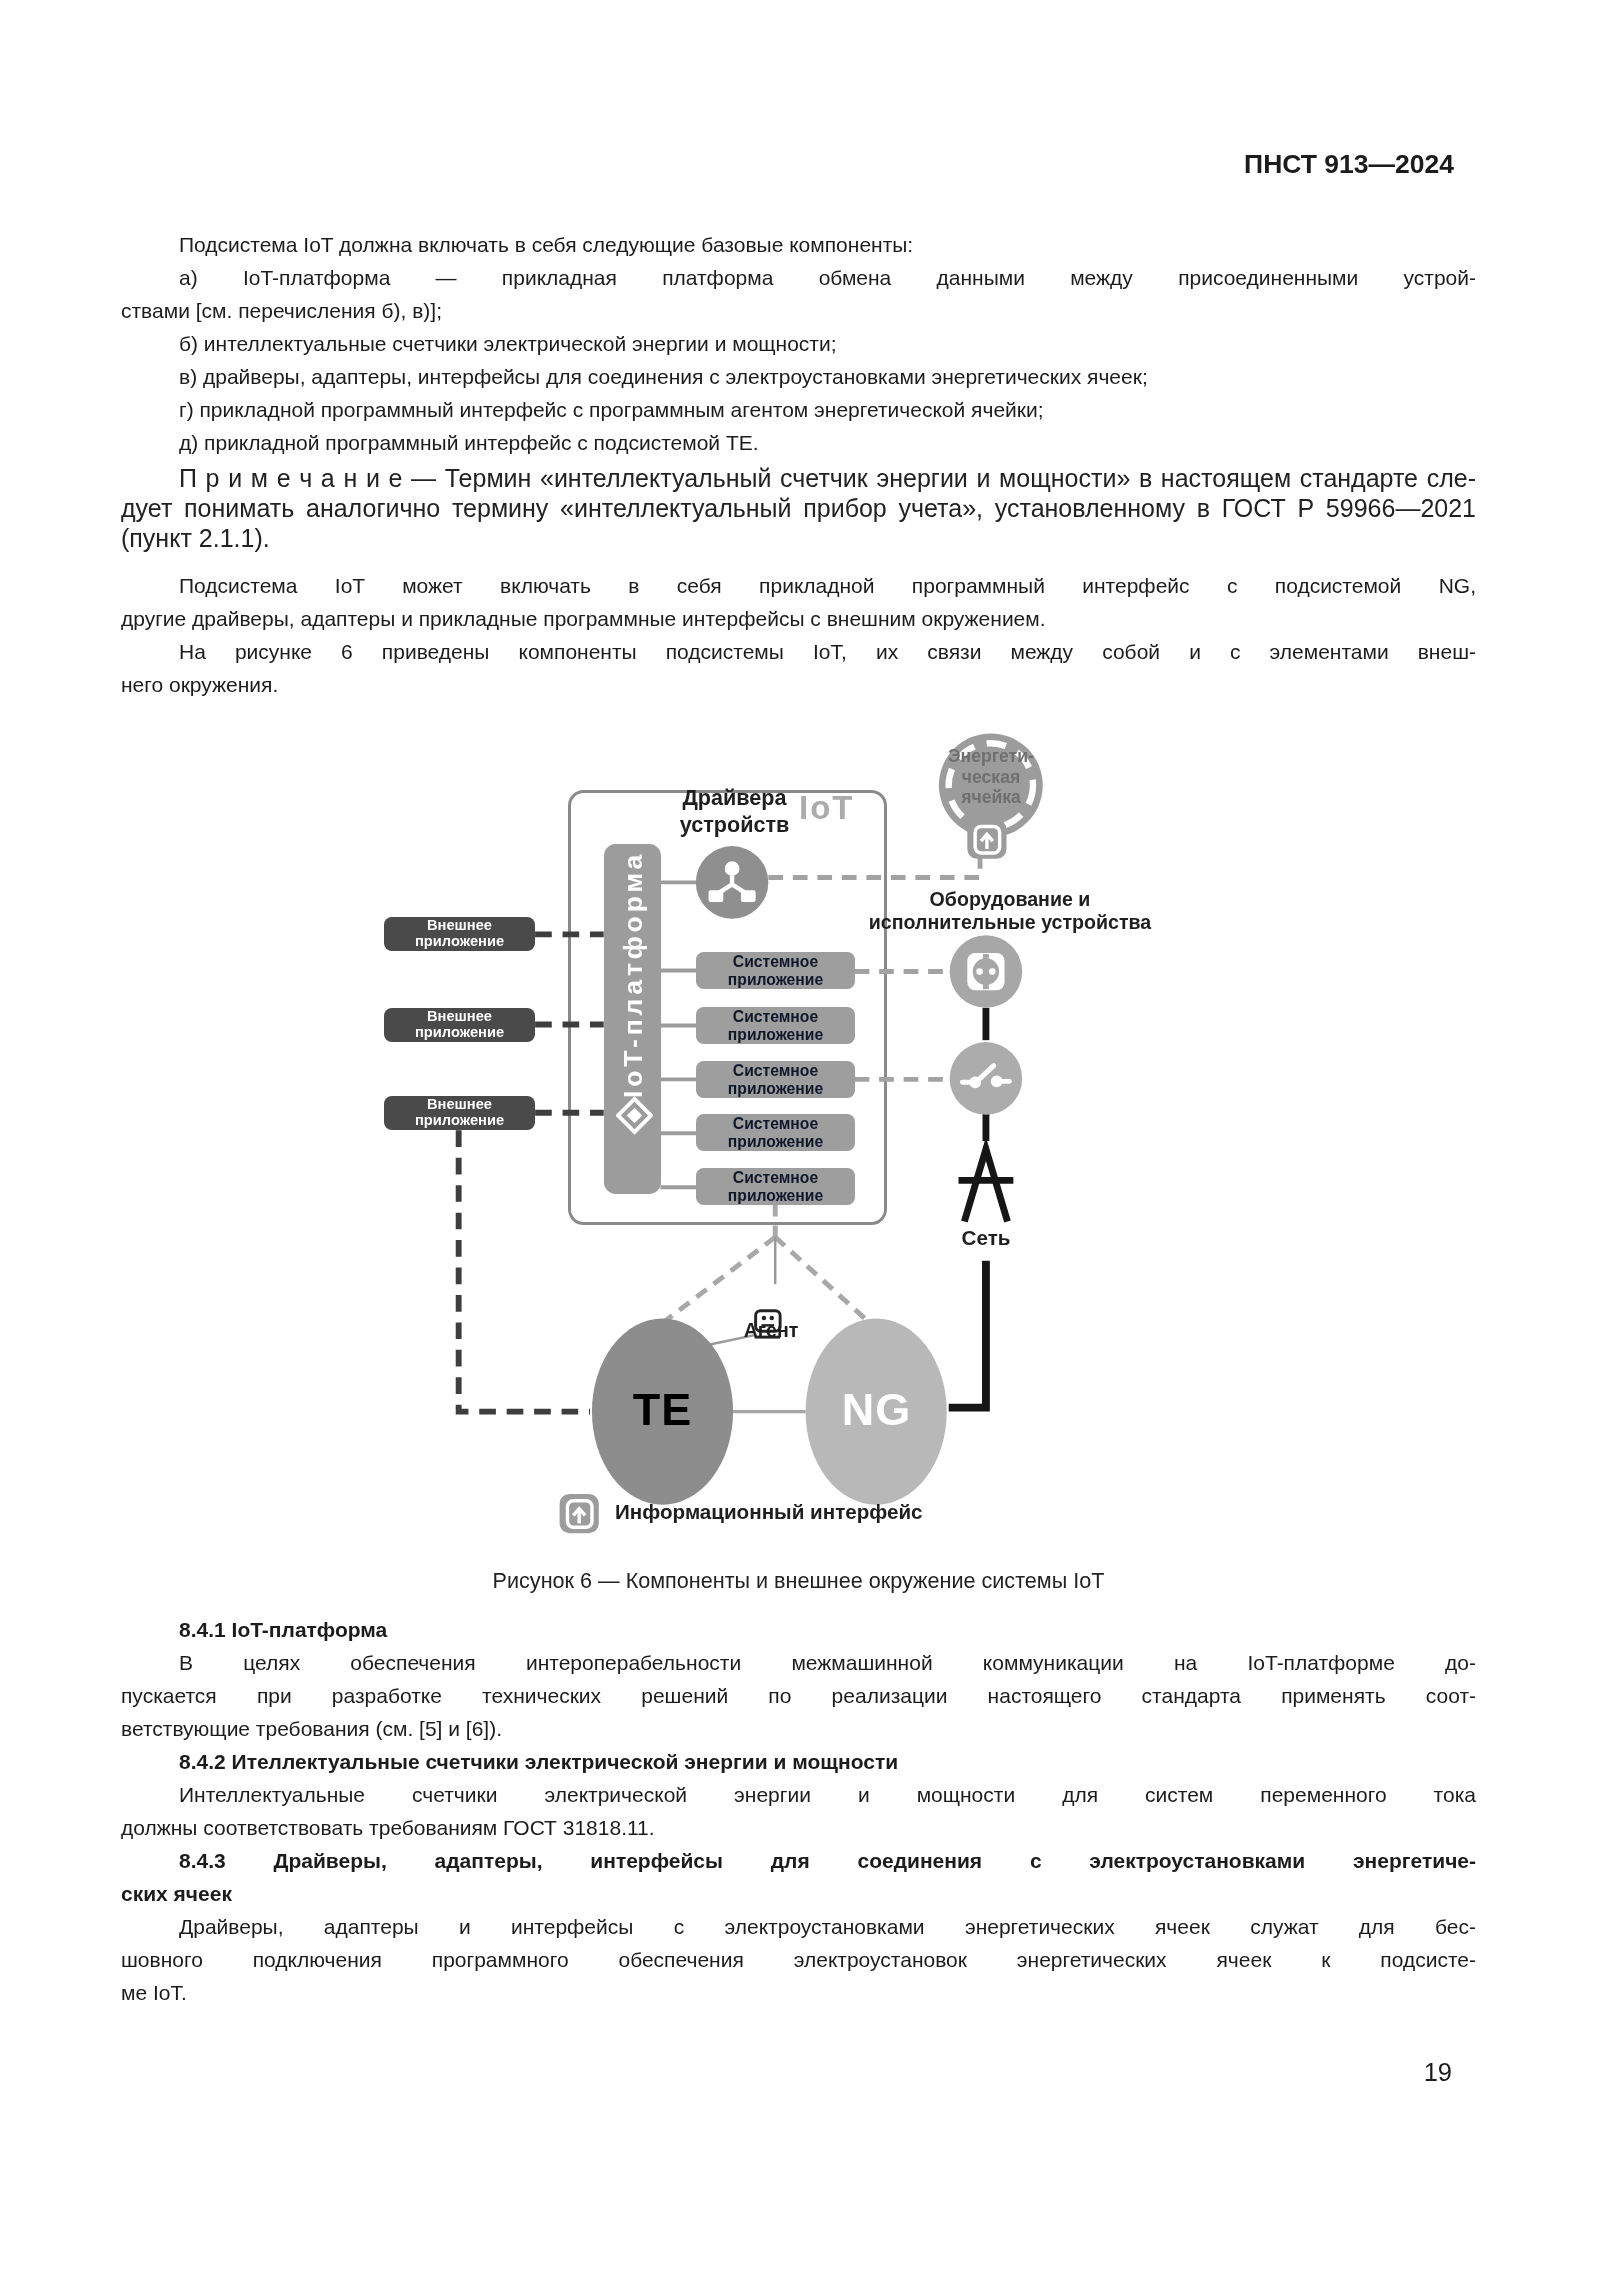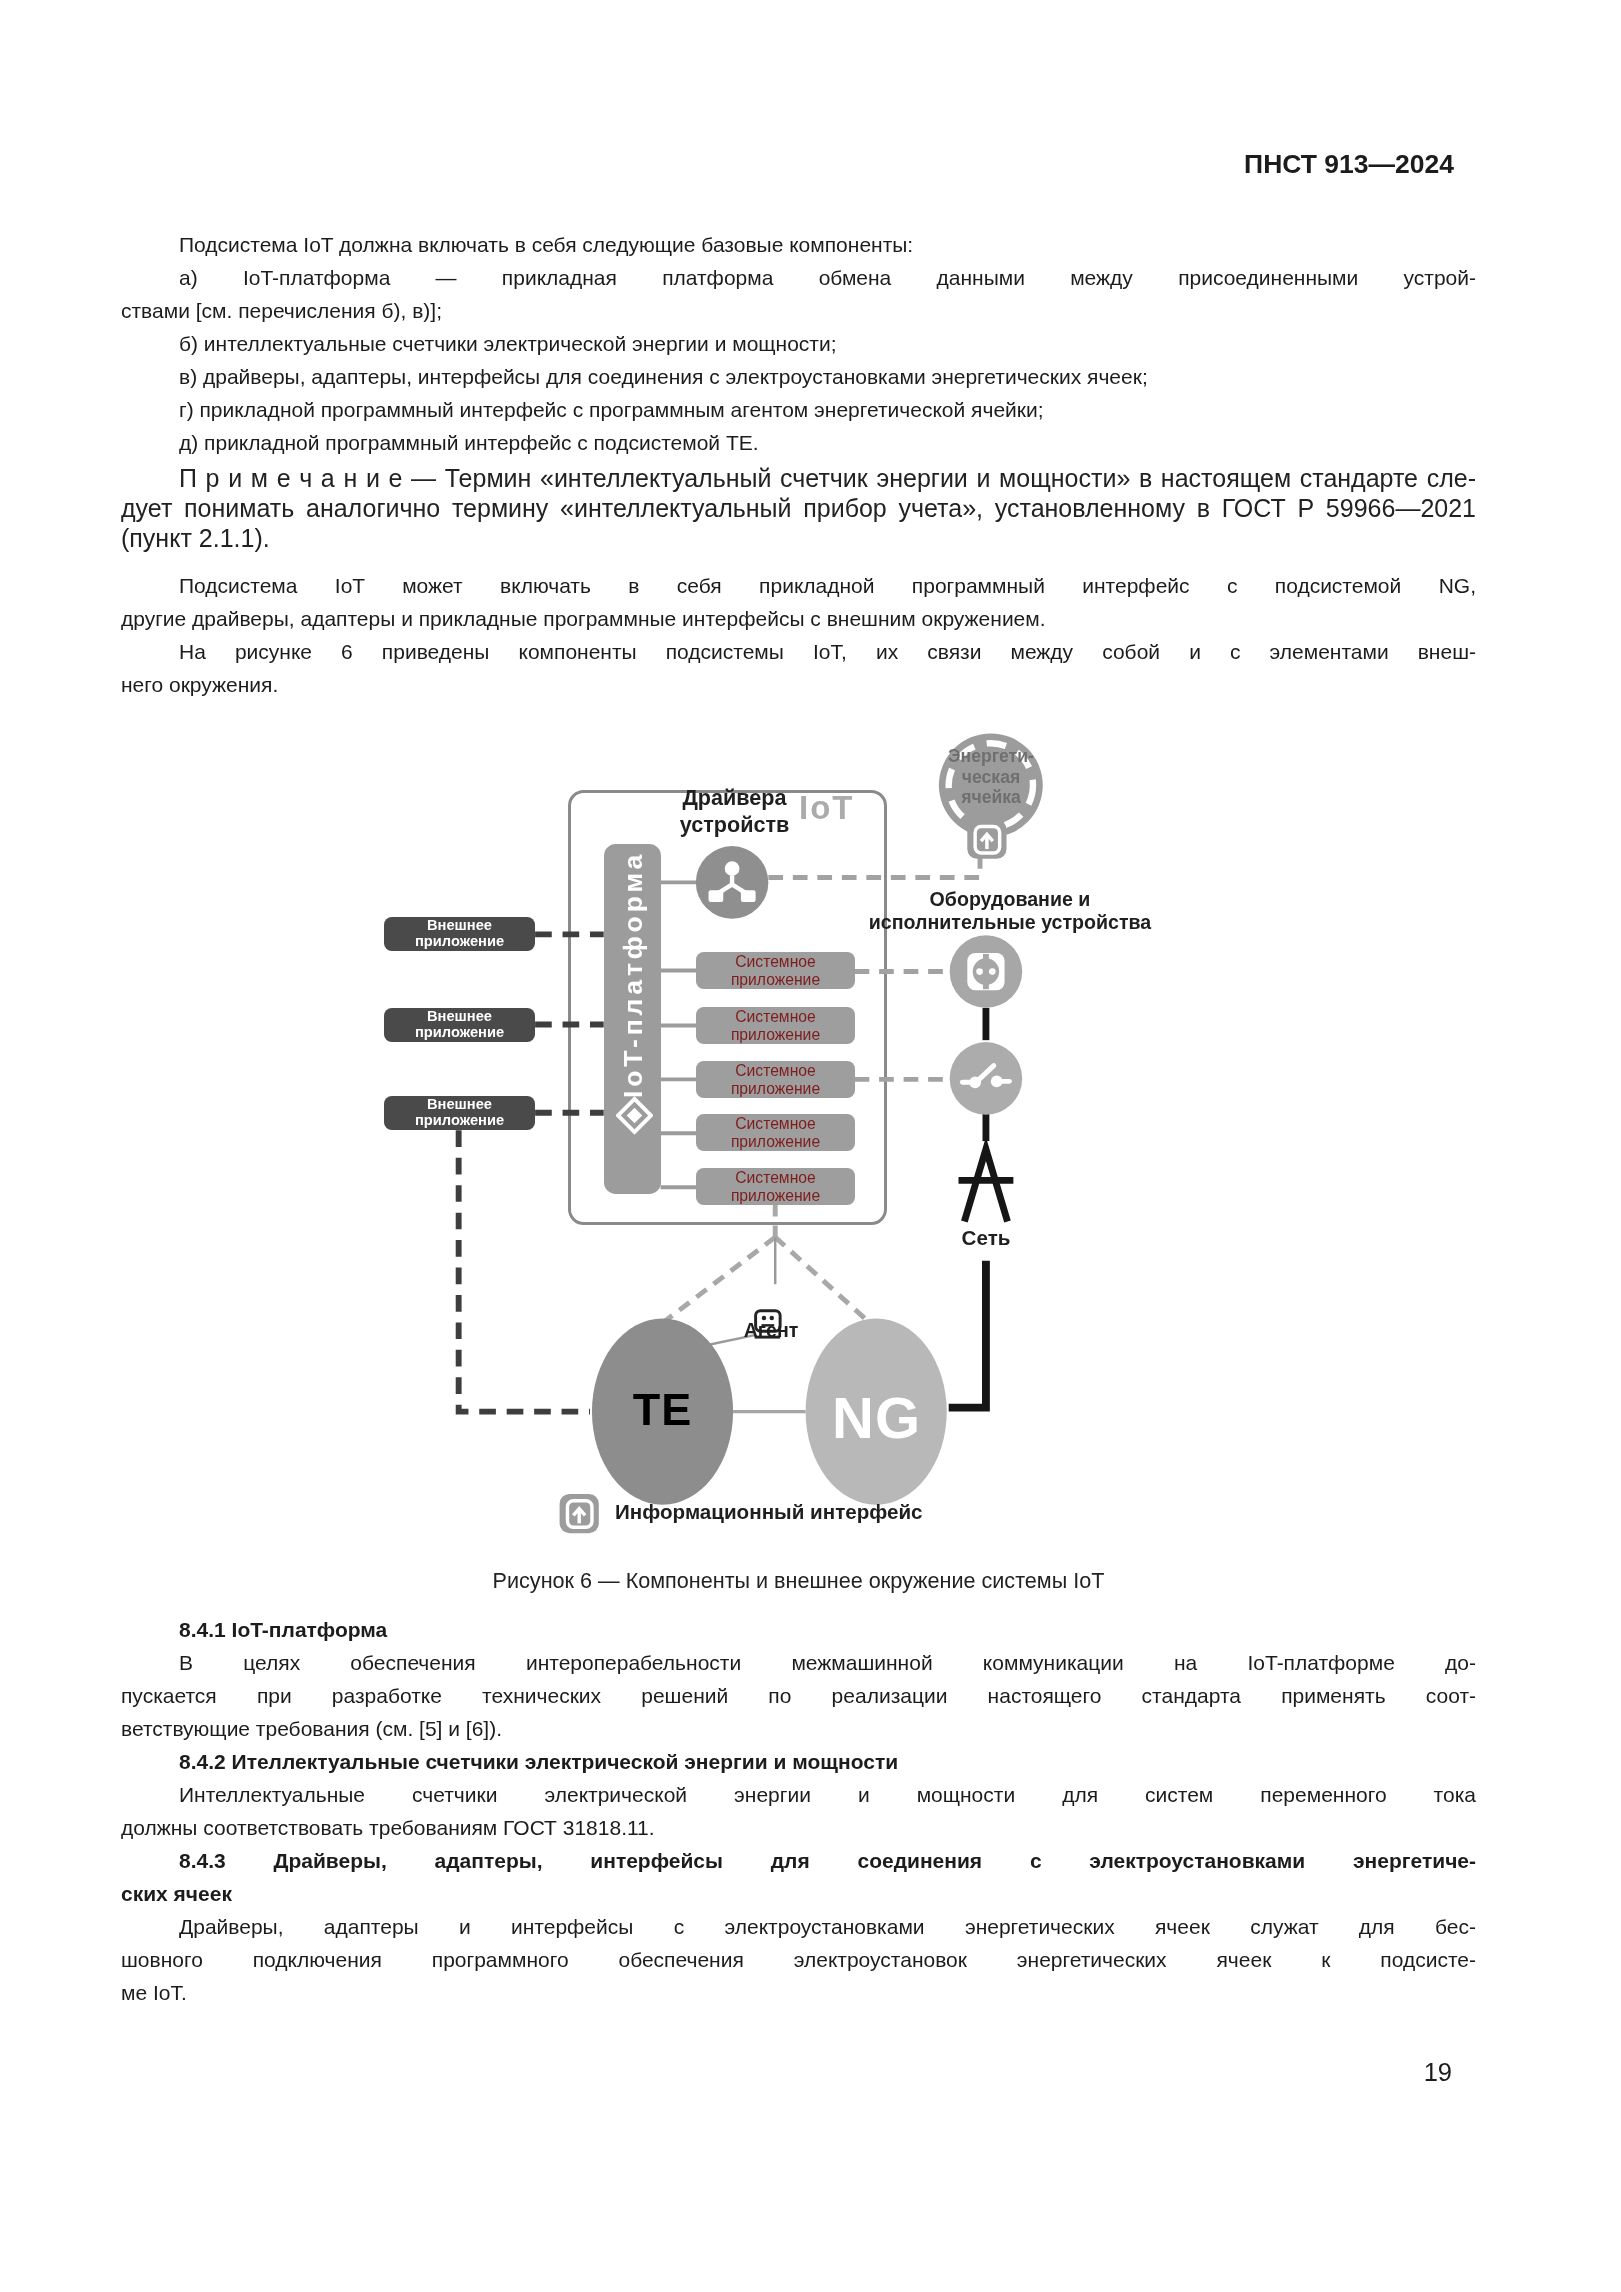--- a/index.html
+++ b/index.html
@@ -26,7 +26,7 @@
                padding-left:96px; box-sizing:border-box; line-height:57px; font-size:26.5px;
                font-weight:bold; color:#fff; letter-spacing:3.9px; white-space:nowrap; }
   .spbox { left:696px; width:159px; height:37px; background:#9e9e9e; border-radius:7.8px;
-           color:#7f1d1d; font-weight:normal; font-size:15.7px; line-height:17.6px; text-align:center;
+           color:#0f172a; font-weight:bold; font-size:15.7px; line-height:17.6px; text-align:center;
            display:flex; align-items:center; justify-content:center; }
   .extbox { left:384px; width:151px; height:34px; background:#4a4a4a; border-radius:7.8px;
             color:#fff; font-weight:bold; font-size:14.7px; line-height:15.7px; text-align:center;

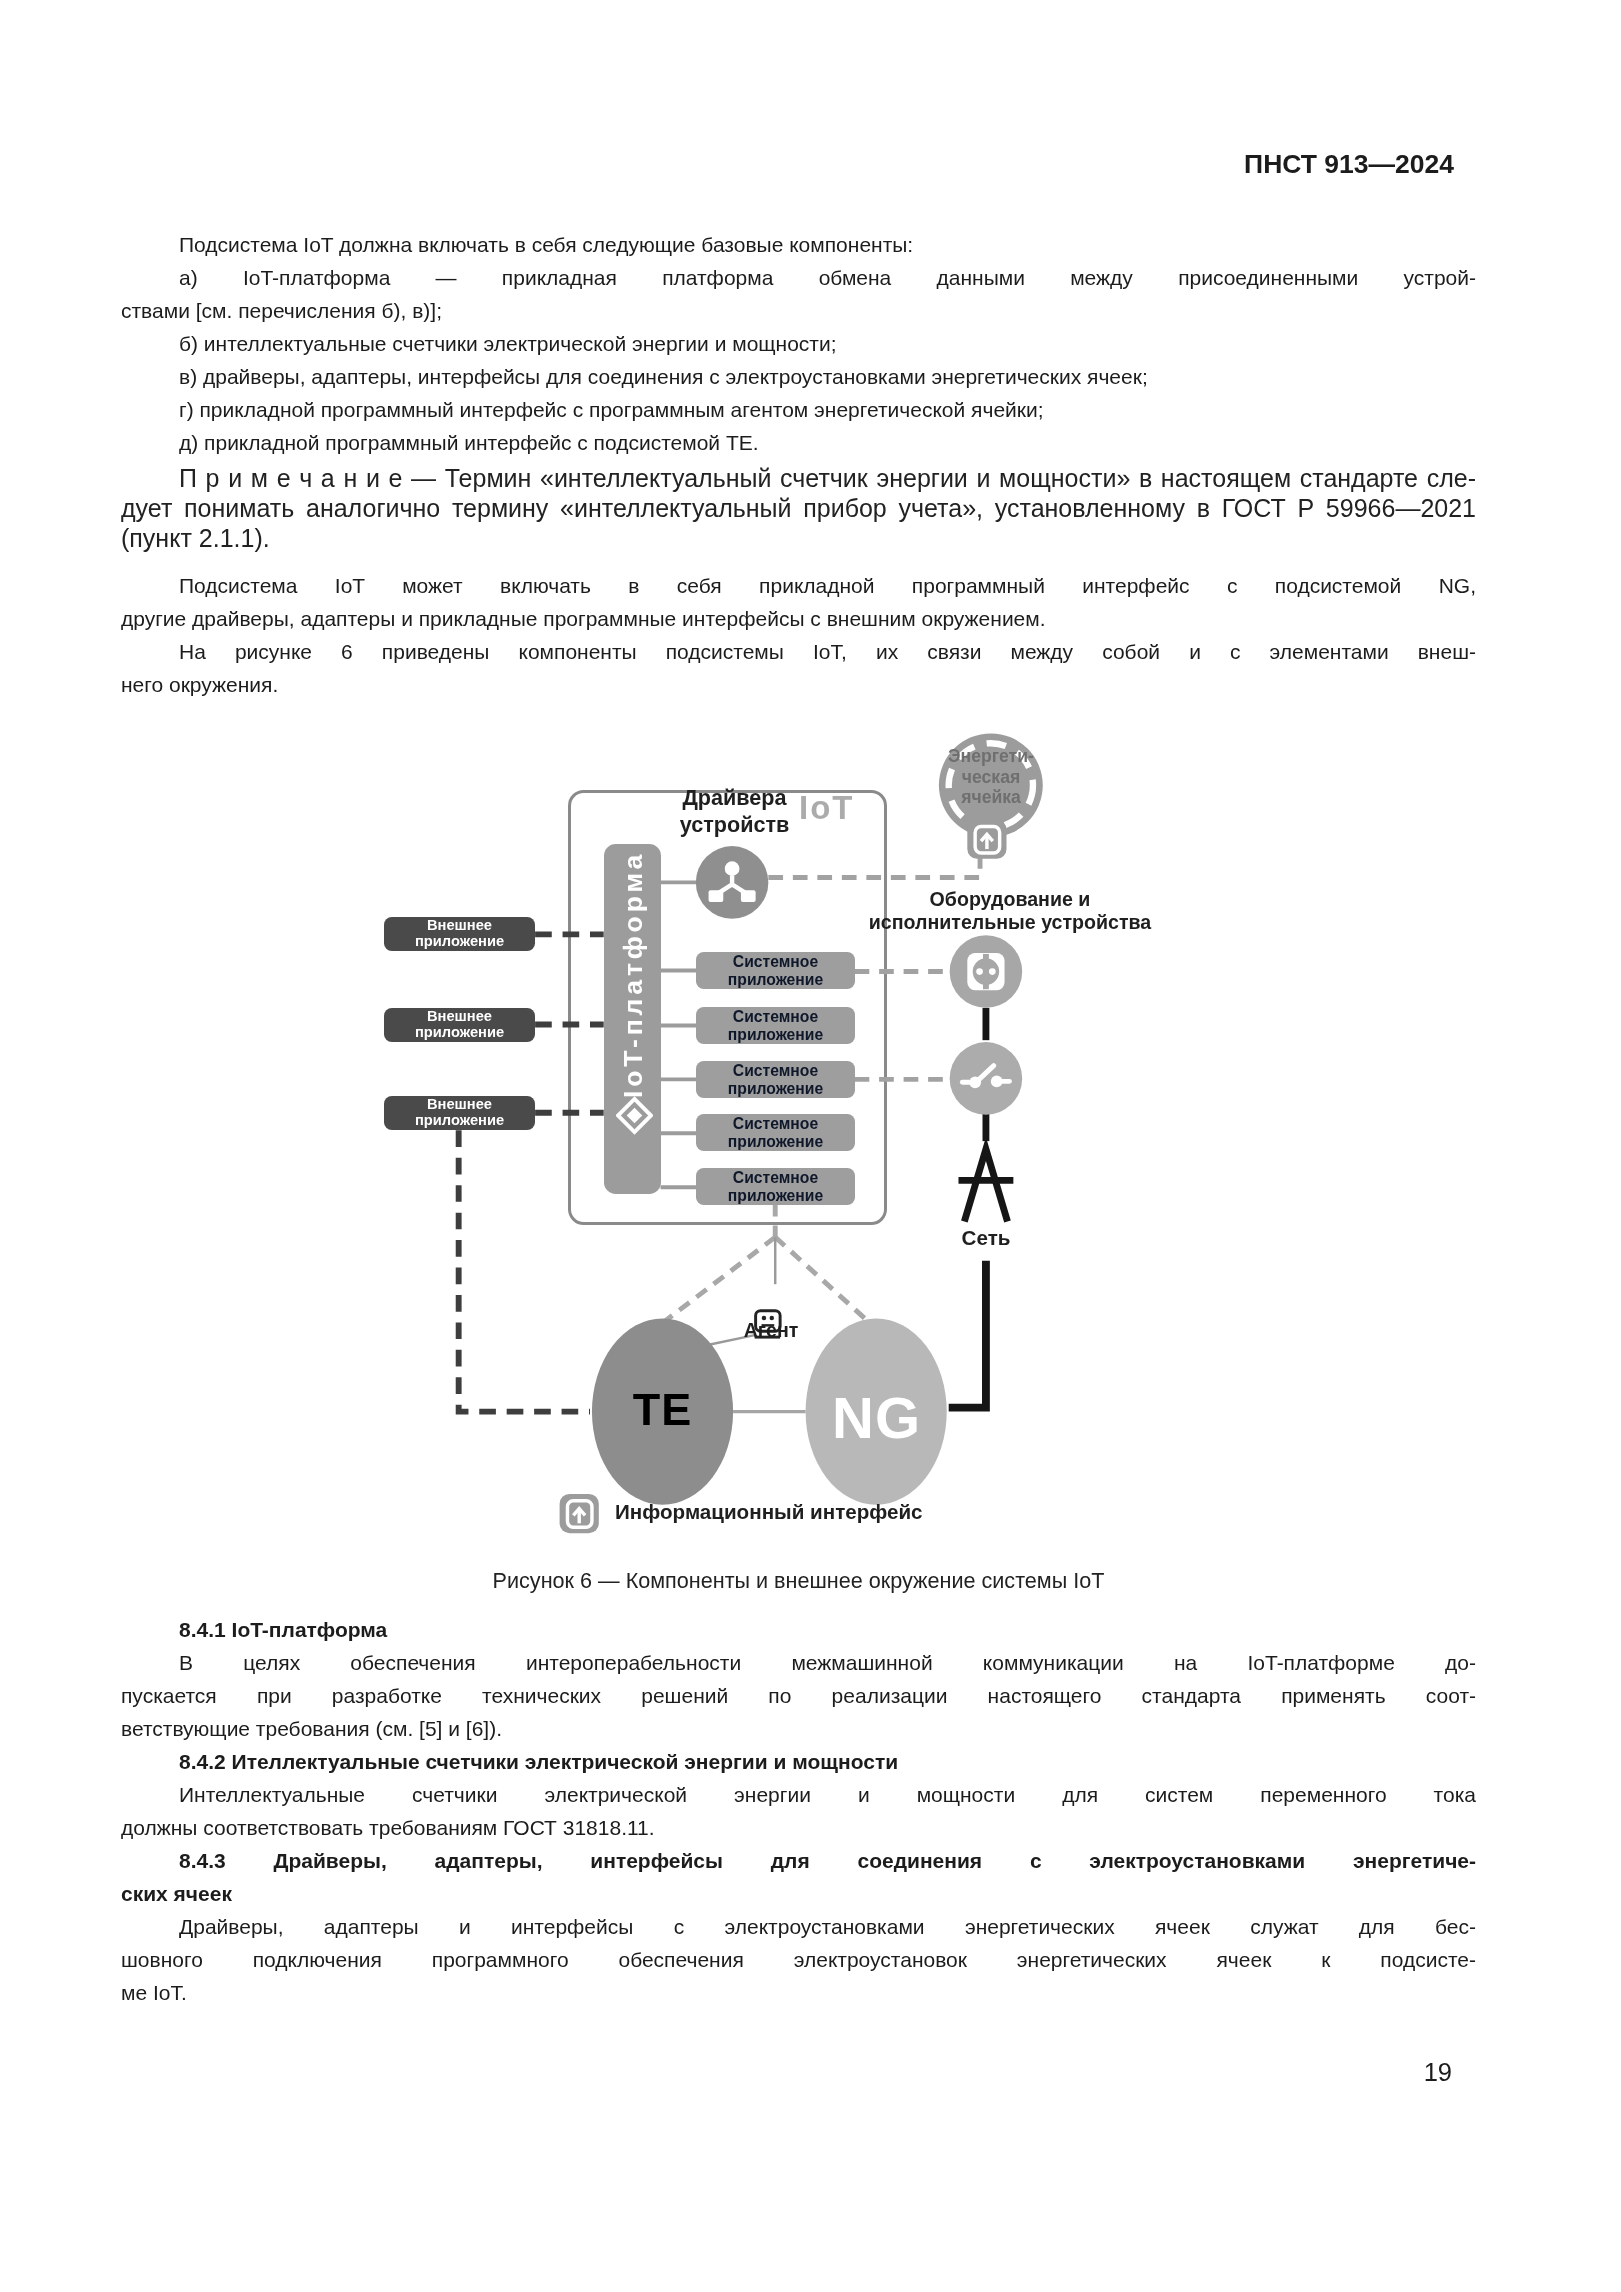--- a/index.html
+++ b/index.html
@@ -40,7 +40,7 @@
   .energy-label { left:932px; top:746px; width:118px; font-size:17.6px; line-height:20.6px;
                   color:#6f6f6f; white-space:pre-line; }
   .te-label { left:592px; top:1384px; width:141px; font-size:45px; color:#000000; letter-spacing:1px; }
-  .ng-label { left:806px; top:1384px; width:141px; font-size:58px; color:#fff; letter-spacing:1px; }
+  .ng-label { left:806px; top:1384px; width:141px; font-size:45px; color:#fff; letter-spacing:1px; }
   .legend-label { left:615px; top:1500px; font-size:20.6px; text-align:left; }
 </style>
 </head>

